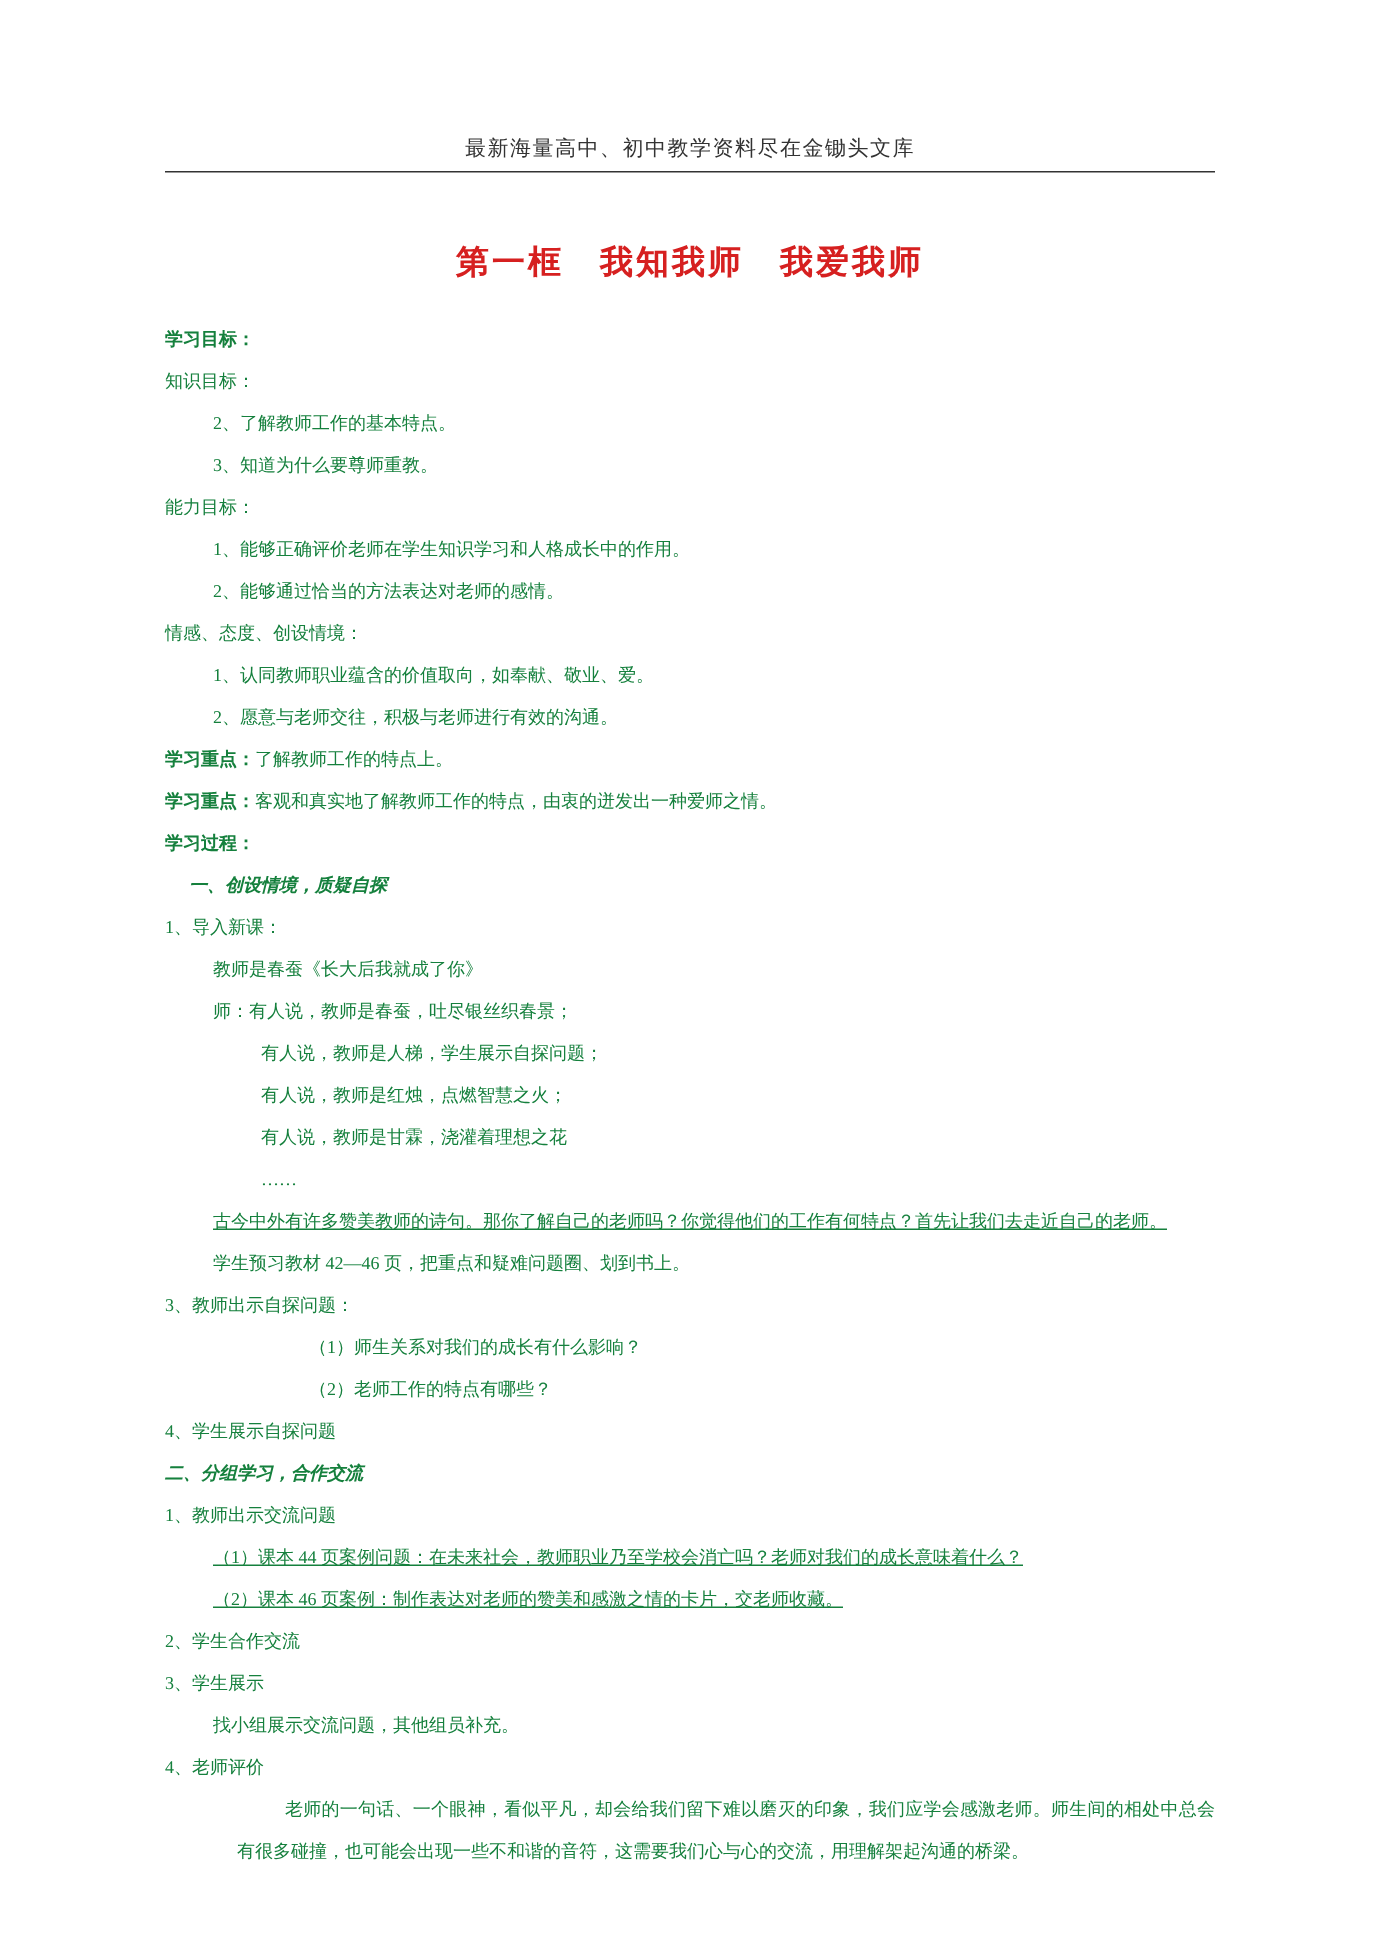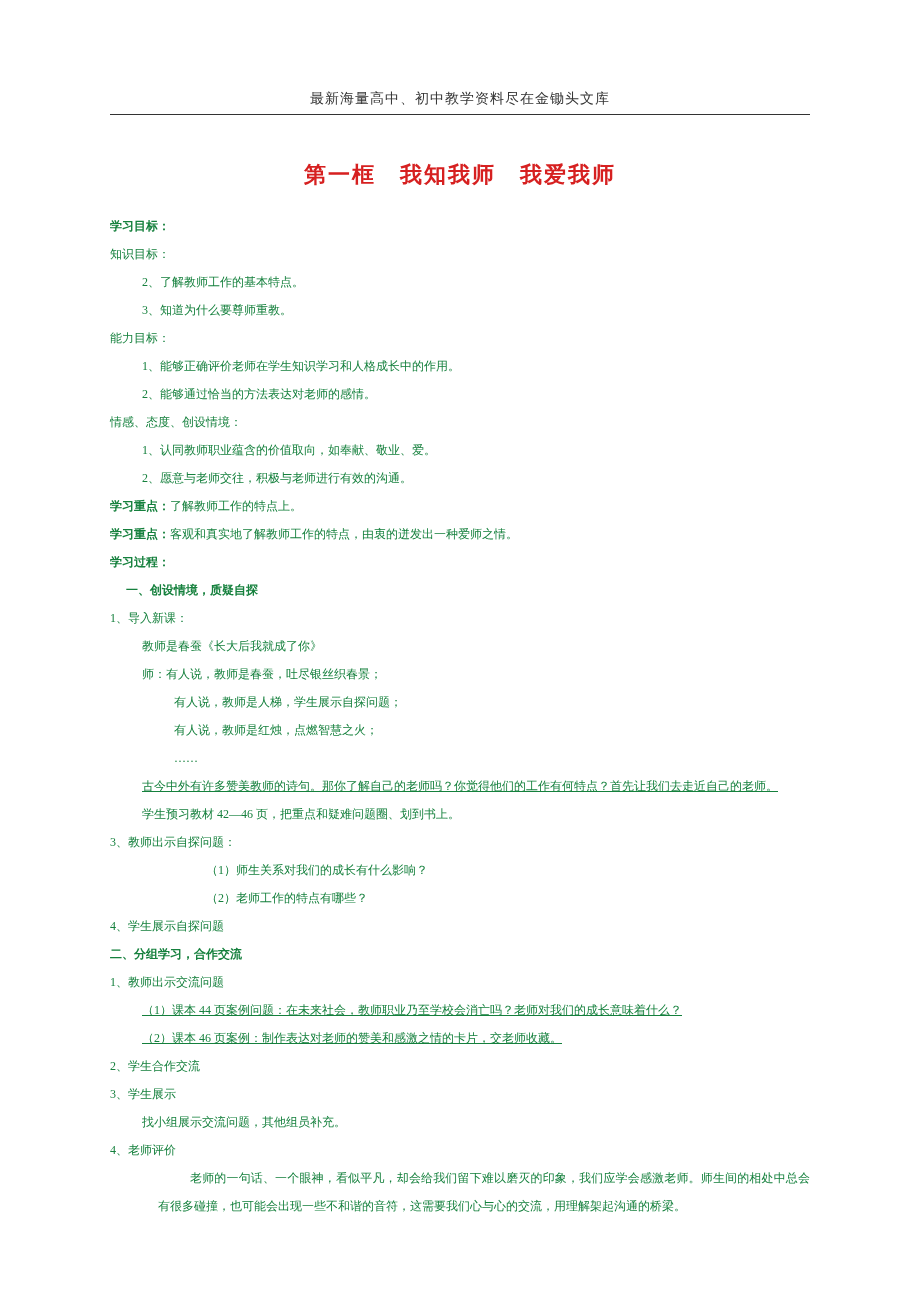--- a/index.html
+++ b/index.html
@@ -61,6 +61,7 @@
     }
     .sect-head {
       font-weight: bold;
+      font-style: italic;
     }
     .para {
       text-indent: 32px;

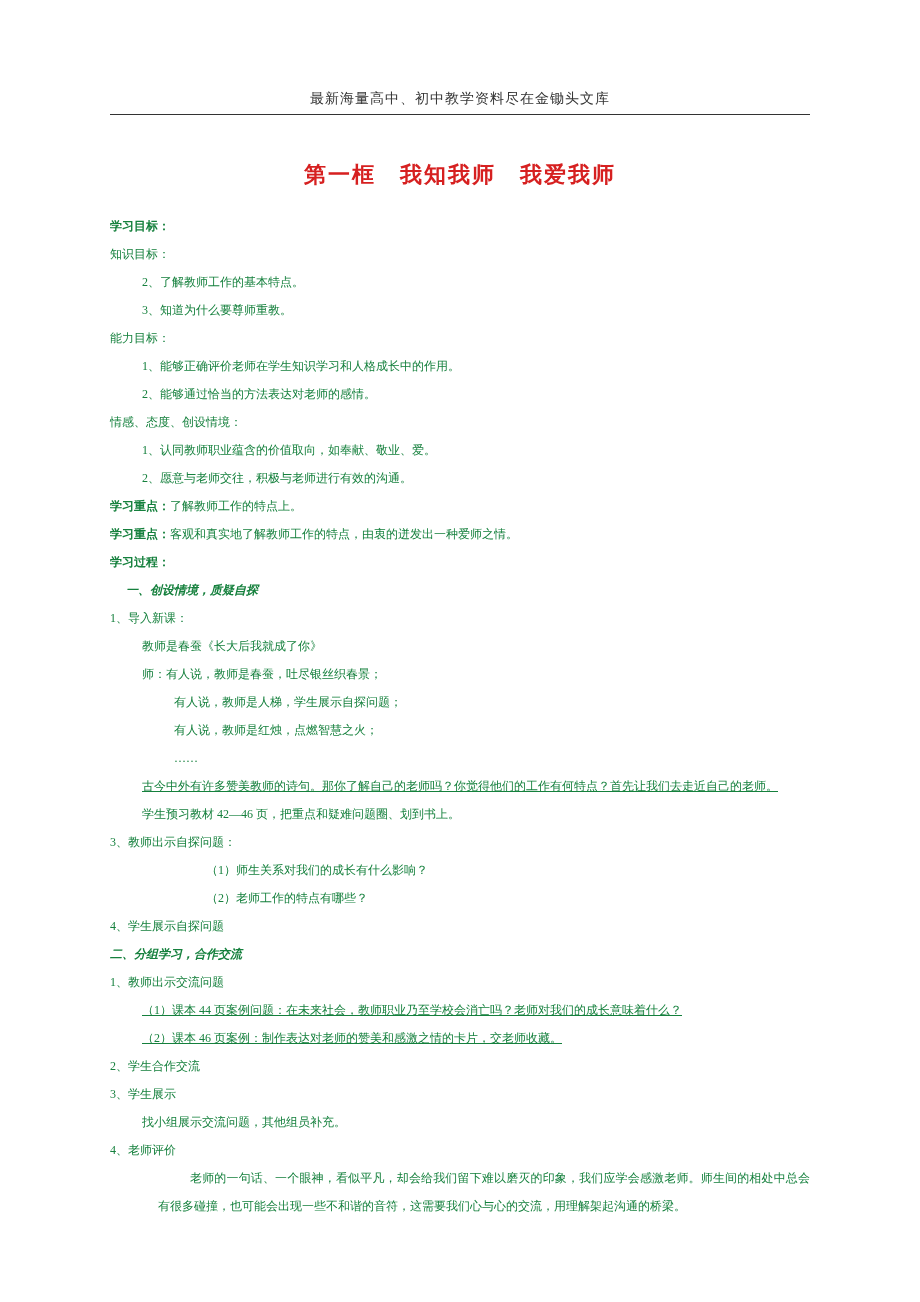--- a/index.html
+++ b/index.html
@@ -97,6 +97,7 @@
   <div class="line indent1">师：有人说，教师是春蚕，吐尽银丝织春景；</div>
   <div class="line indent2">有人说，教师是人梯，学生展示自探问题；</div>
   <div class="line indent2">有人说，教师是红烛，点燃智慧之火；</div>
+  <div class="line indent2">有人说，教师是甘霖，浇灌着理想之花</div>
   <div class="line indent2">……</div>
   <div class="line para">古今中外有许多赞美教师的诗句。那你了解自己的老师吗？你觉得他们的工作有何特点？首先让我们去走近自己的老师。</div>
   <div class="line indent1">学生预习教材 42—46 页，把重点和疑难问题圈、划到书上。</div>

